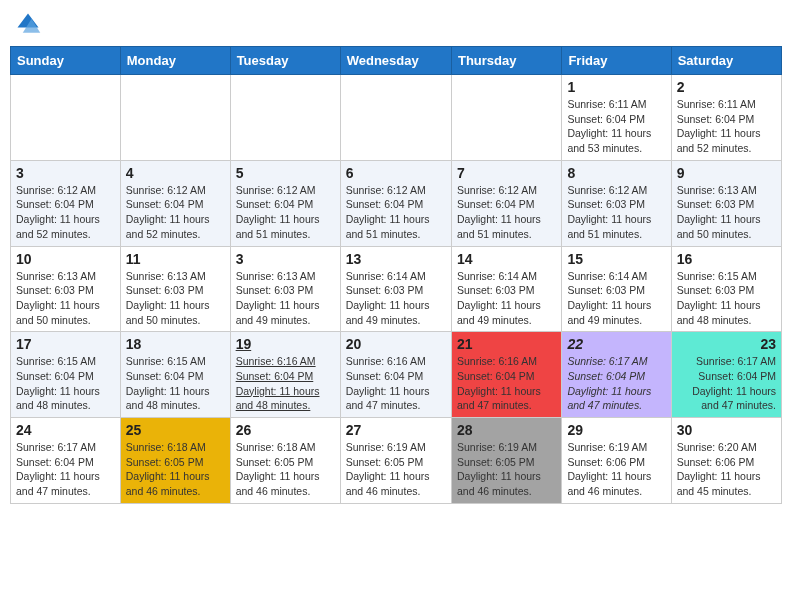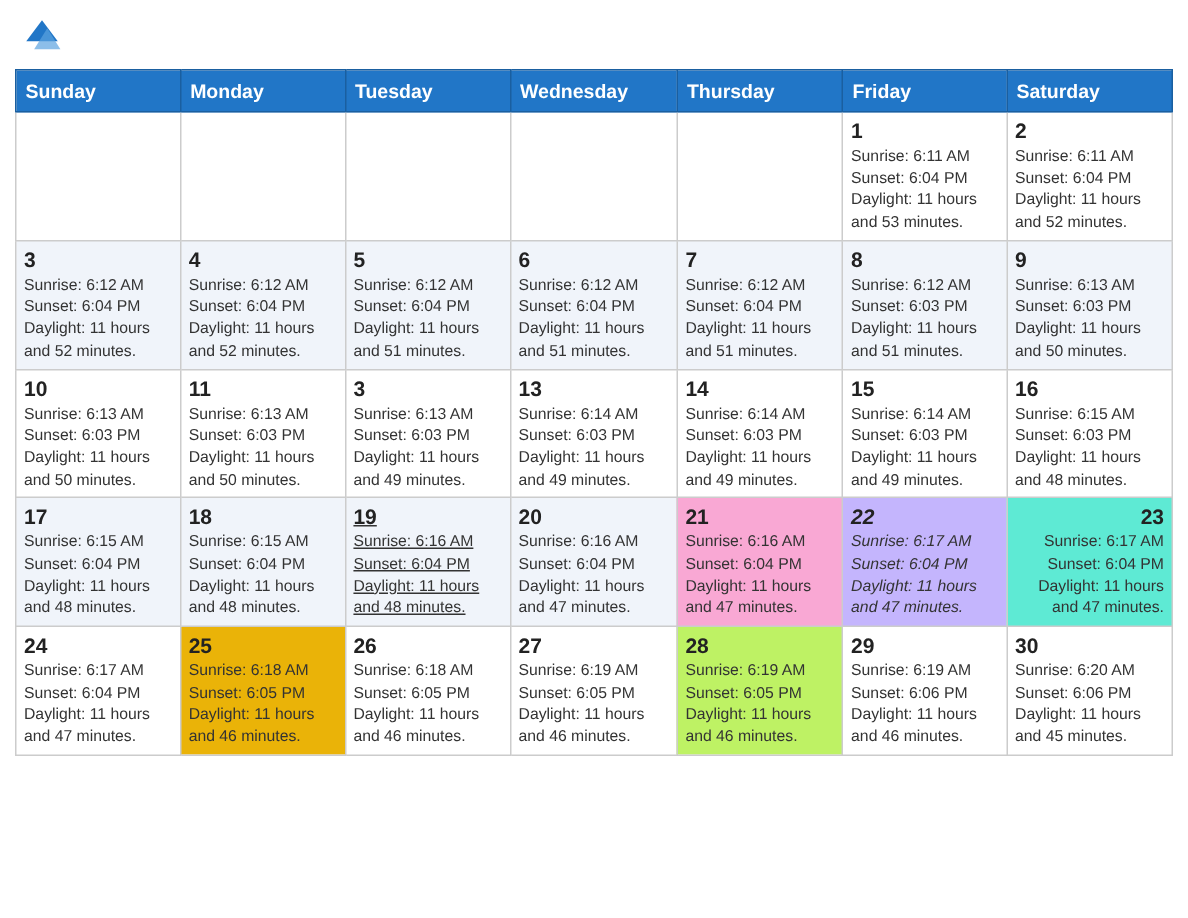--- a/index.html
+++ b/index.html
@@ -257,7 +257,7 @@
 Sunset: 6:04 PM
 Daylight: 11 hours and 47 minutes.</div>
         </td>
-        <td style="background: #f9a8d4;">
+        <td style="background: #ef4444;">
           <div class="day-number">21</div>
           <div class="day-info" style="white-space: pre-line;">Sunrise: 6:16 AM
 Sunset: 6:04 PM

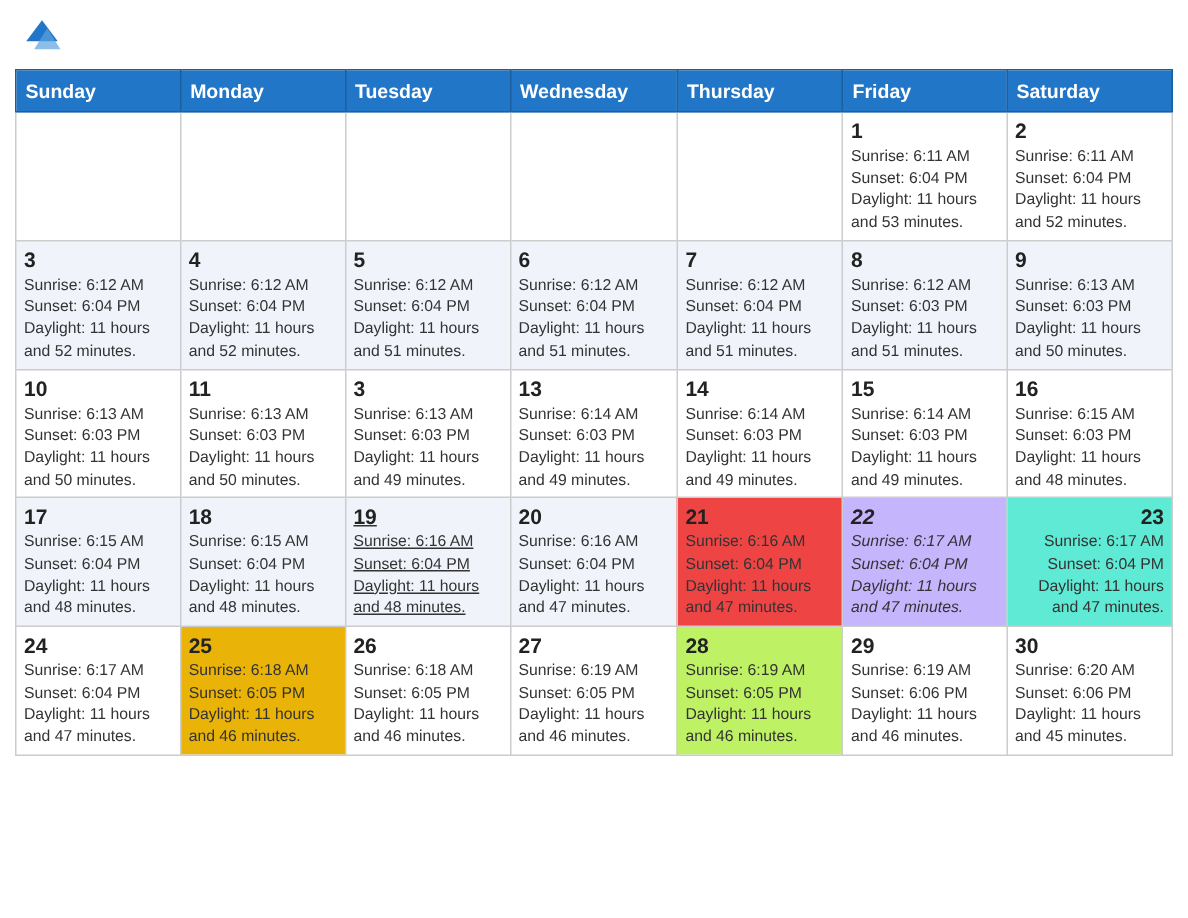--- a/index.html
+++ b/index.html
@@ -301,7 +301,7 @@
 Sunset: 6:05 PM
 Daylight: 11 hours and 46 minutes.</div>
         </td>
-        <td style="background: #bef264;">
+        <td style="background: #a3a3a3;">
           <div class="day-number">28</div>
           <div class="day-info" style="white-space: pre-line;">Sunrise: 6:19 AM
 Sunset: 6:05 PM

